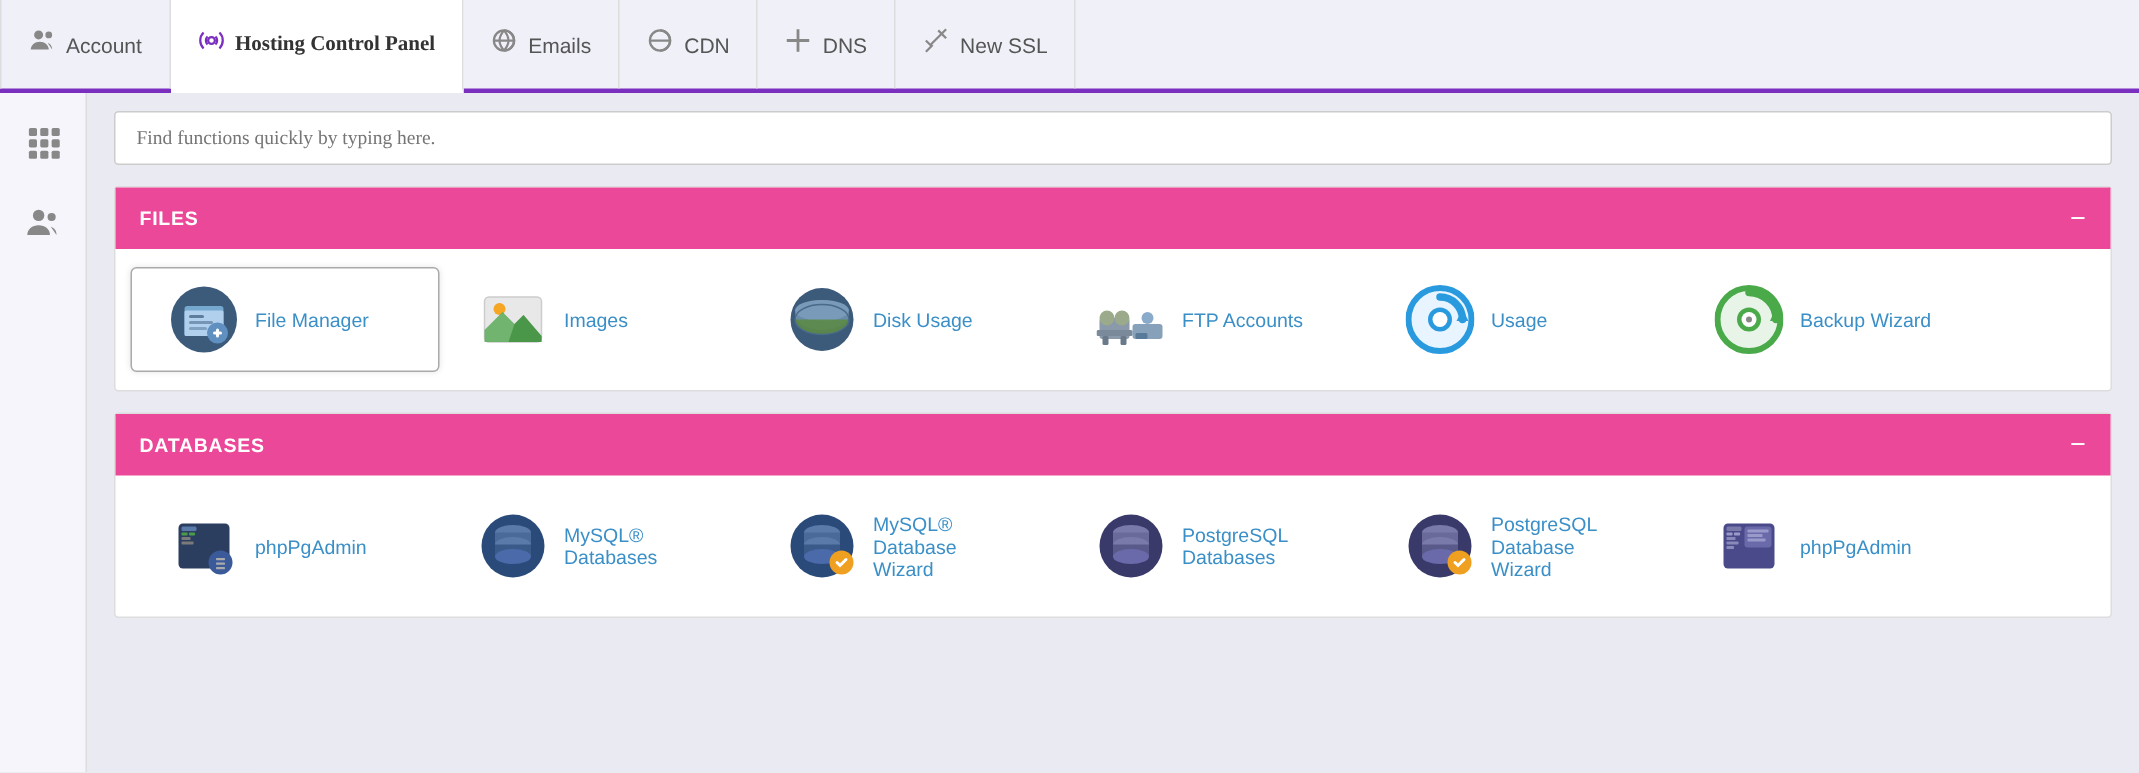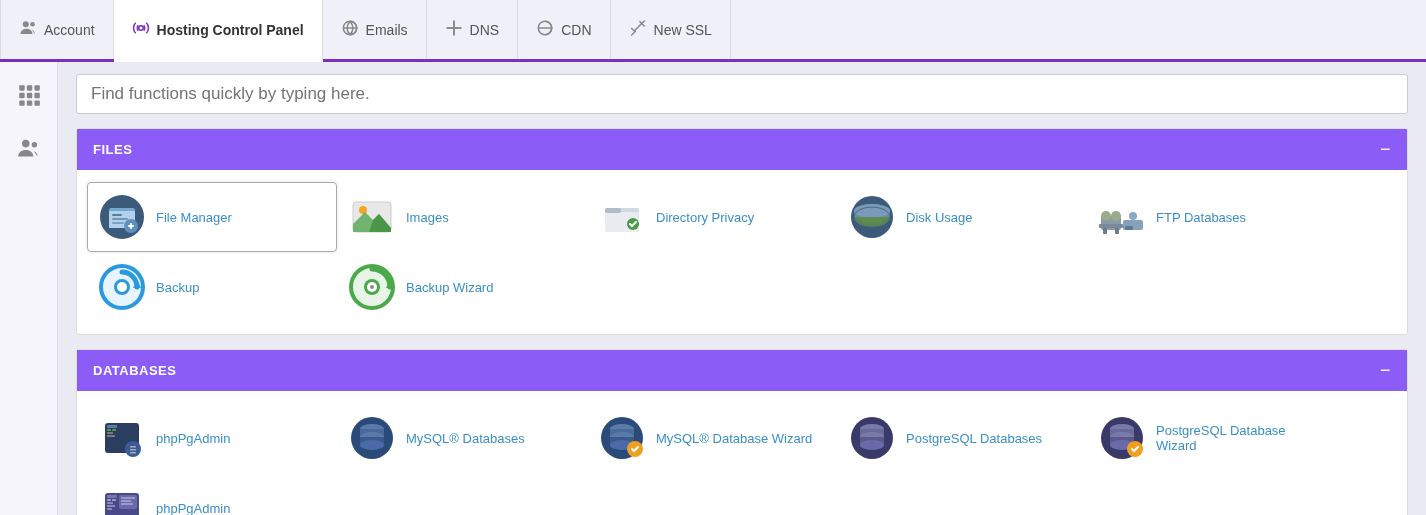--- a/index.html
+++ b/index.html
@@ -32,6 +32,7 @@
       font-weight: 600;
       border-bottom: 3px solid #fff;
       margin-bottom: -3px;
+      font-family: Liberation Serif, serif;
     }
     .nav-tab .tab-icon { font-size: 16px; }
 

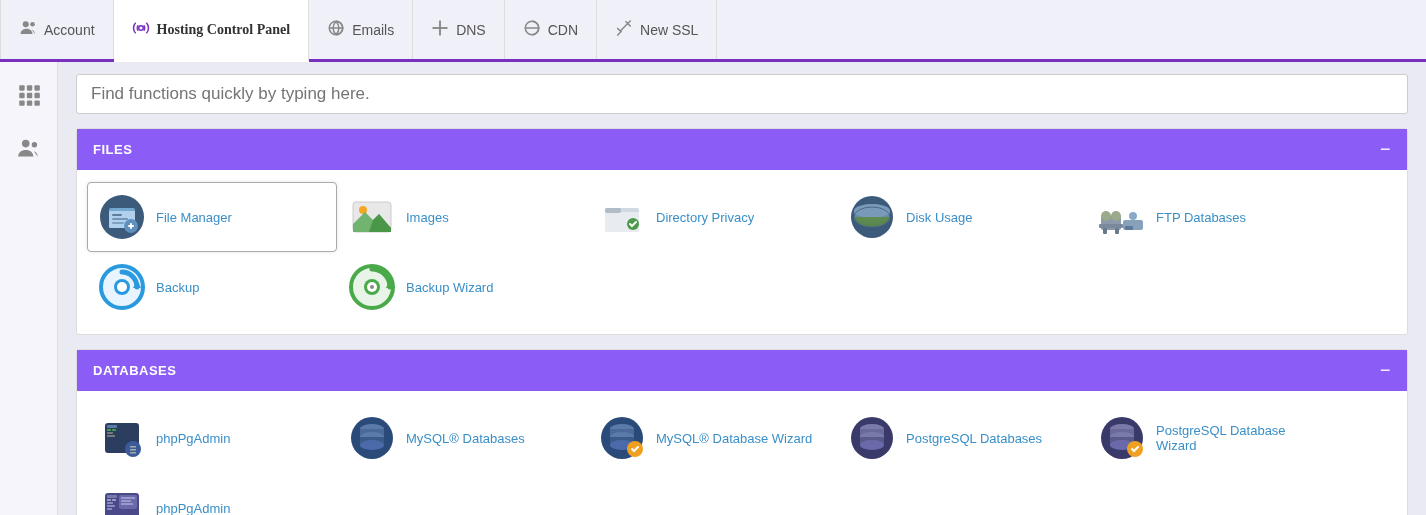--- a/index.html
+++ b/index.html
@@ -187,21 +187,21 @@
   </a>
   <a class="nav-tab">
     <span class="tab-icon">
+      <svg width="18" height="18" viewBox="0 0 24 24" fill="none" stroke="#888" stroke-width="2">
+          <circle cx="12" cy="12" r="9"></circle>
+          <path d="M12 3a9 9 0 0 1 0 18M3 12h18"></path>
+        </svg>
+    </span>
+    <span>CDN</span>
+  </a>
+  <a class="nav-tab">
+    <span class="tab-icon">
       <svg width="18" height="18" viewBox="0 0 24 24" fill="none" stroke="#888" stroke-width="2.5">
           <line x1="12" y1="2" x2="12" y2="22"></line>
           <line x1="2" y1="12" x2="22" y2="12"></line>
         </svg>
     </span>
     <span>DNS</span>
-  </a>
-  <a class="nav-tab">
-    <span class="tab-icon">
-      <svg width="18" height="18" viewBox="0 0 24 24" fill="none" stroke="#888" stroke-width="2">
-          <circle cx="12" cy="12" r="9"></circle>
-          <path d="M12 3a9 9 0 0 1 0 18M3 12h18"></path>
-        </svg>
-    </span>
-    <span>CDN</span>
   </a>
   <a class="nav-tab">
     <span class="tab-icon">

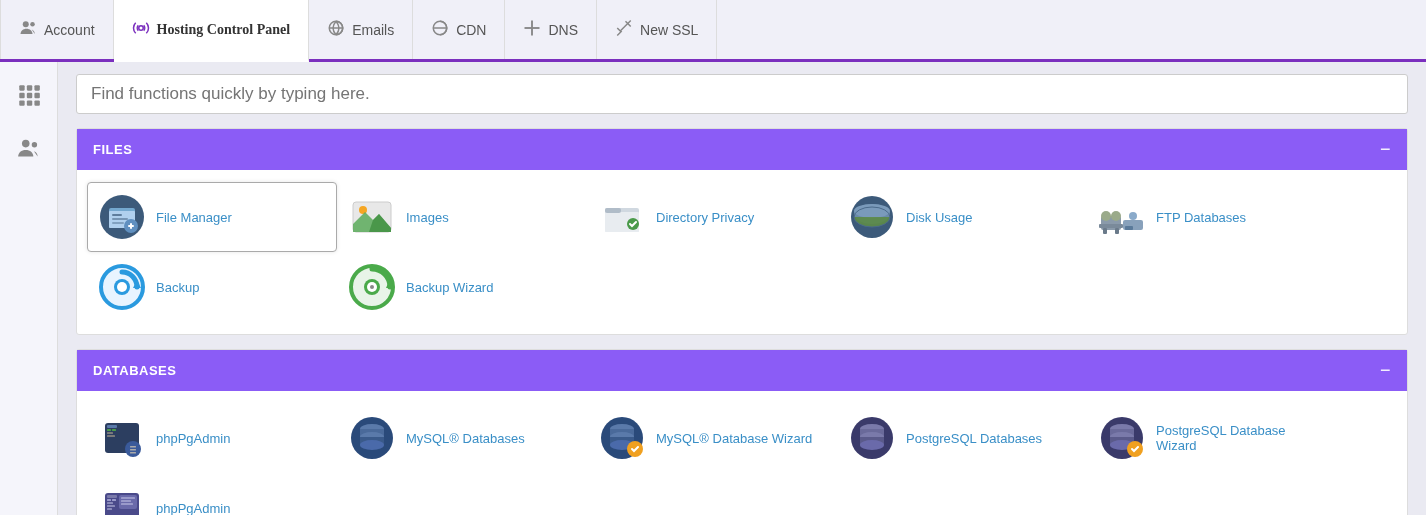--- a/index.html
+++ b/index.html
@@ -78,11 +78,12 @@
       padding: 9px 14px;
       border: 1px solid #ccc;
       border-radius: 3px;
-      font-size: 17px;
+      font-size: 13px;
       color: #999;
       background: #fff;
       margin-bottom: 14px;
       outline: none;
+      font-family: Liberation Serif, serif;
     }
 
     

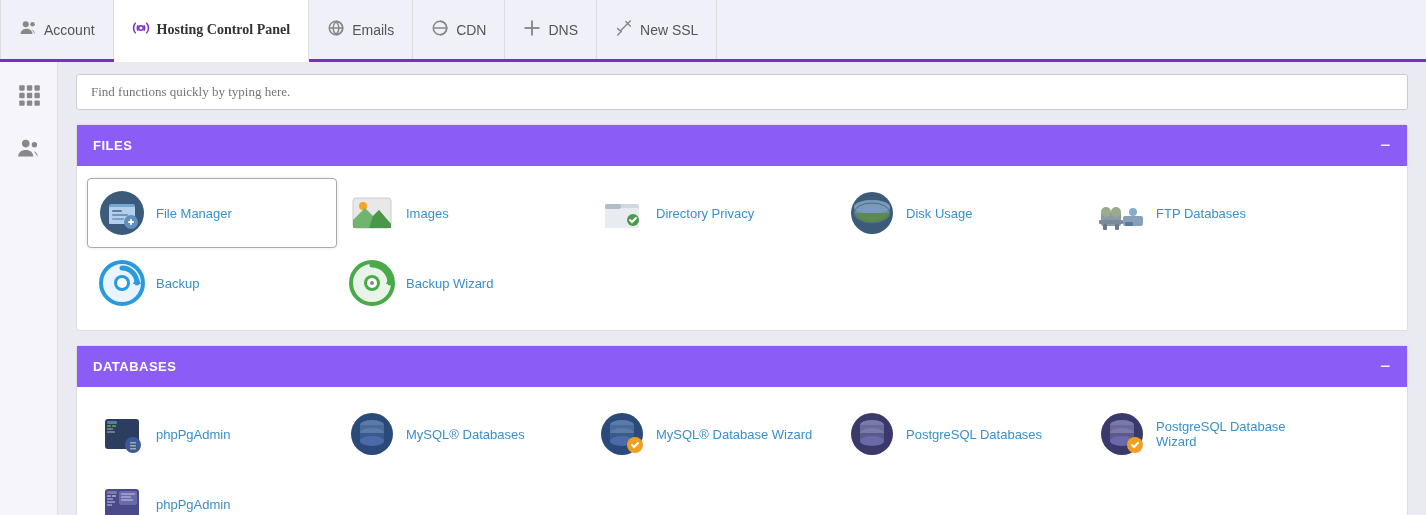--- a/index.html
+++ b/index.html
@@ -94,7 +94,7 @@
       margin-bottom: 14px;
     }
     .section-header {
-      background: #8b5cf6;
+      background: #ec4899;
       color: #fff;
       font-size: 13px;
       font-weight: 700;

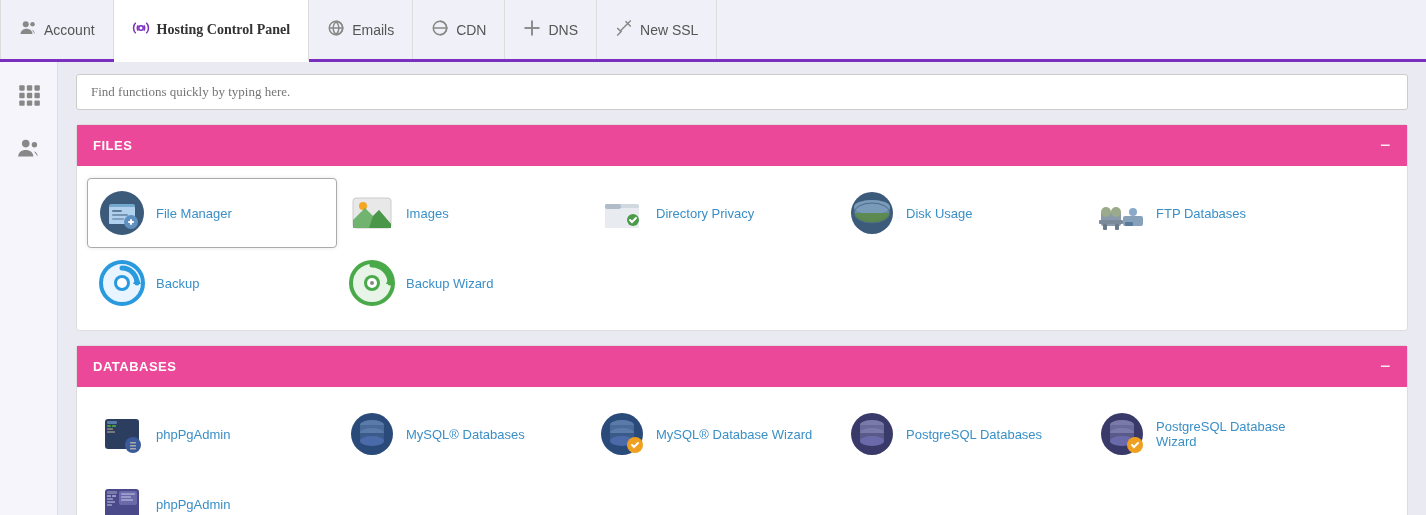--- a/index.html
+++ b/index.html
@@ -122,8 +122,8 @@
       display: flex;
       align-items: center;
       gap: 10px;
-      width: 250px;
-      padding: 10px 10px;
+      width: 206px;
+      padding: 10px 24px;
       cursor: pointer;
       border: 1px solid transparent;
       border-radius: 4px;

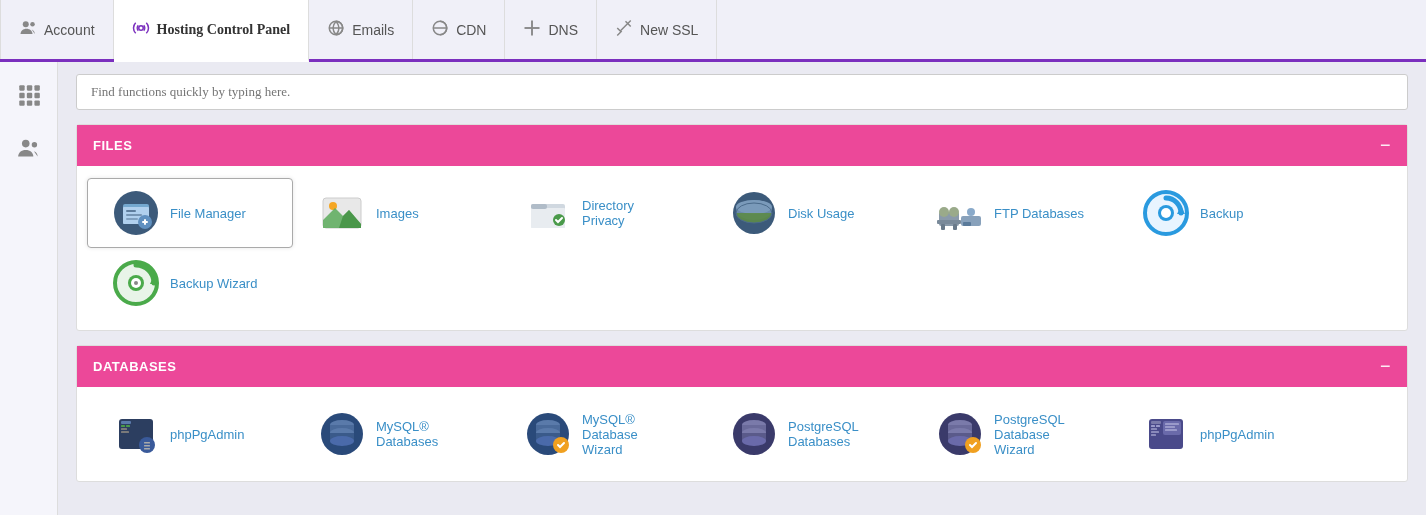--- a/index.html
+++ b/index.html
@@ -282,18 +282,6 @@
           <span class="item-label">Images</span>
         </div>
 
-        <div class="item-tile">
-          <div class="icon-wrap">
-            <svg viewBox="0 0 46 46" xmlns="http://www.w3.org/2000/svg">
-              <rect x="6" y="14" width="34" height="24" rx="2" fill="#d0d8e0"></rect>
-              <rect x="6" y="18" width="34" height="20" rx="1" fill="#e8ecf0"></rect>
-              <rect x="6" y="14" width="16" height="5" rx="2" fill="#b0bcc8"></rect>
-              <circle cx="34" cy="30" r="6" fill="#4a9a4a"></circle>
-              <path d="M31 30 l2 2 l4-4" stroke="#fff" stroke-width="2" fill="none" stroke-linecap="round"></path>
-            </svg>
-          </div>
-          <span class="item-label">Directory Privacy</span>
-        </div>
 
         <div class="item-tile">
           <div class="icon-wrap">

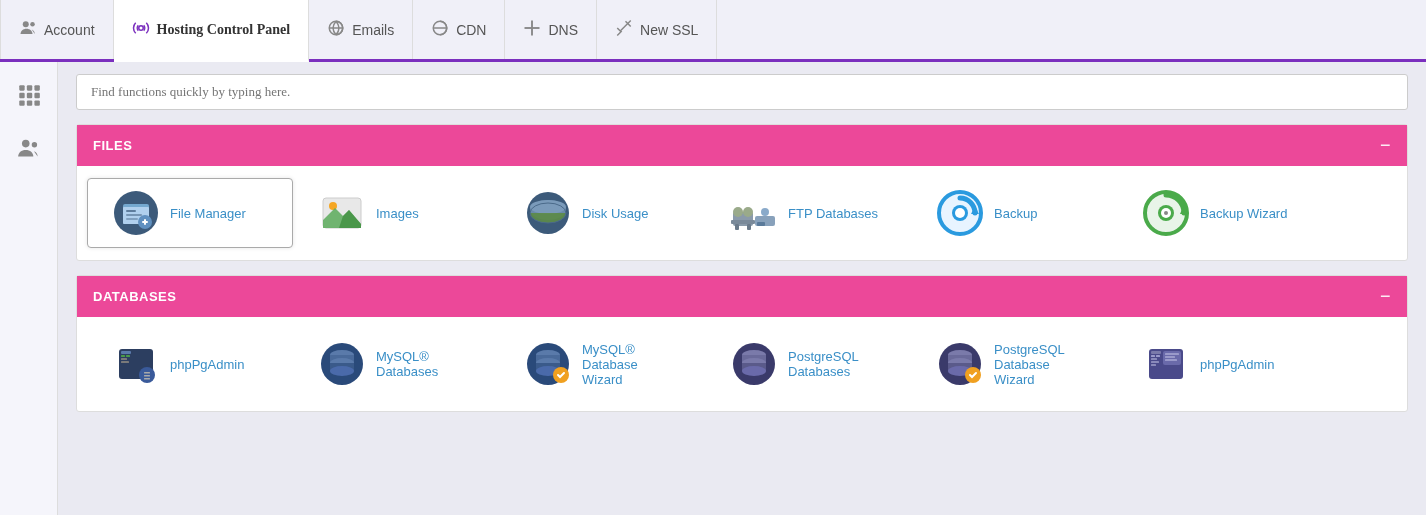--- a/index.html
+++ b/index.html
@@ -312,7 +312,7 @@
               <rect x="26" y="32" width="8" height="4" rx="1" fill="#5a7a9a"></rect>
             </svg>
           </div>
-          <span class="item-label">FTP Databases</span>
+          <span class="item-label">FTP Accounts</span>
         </div>
 
 

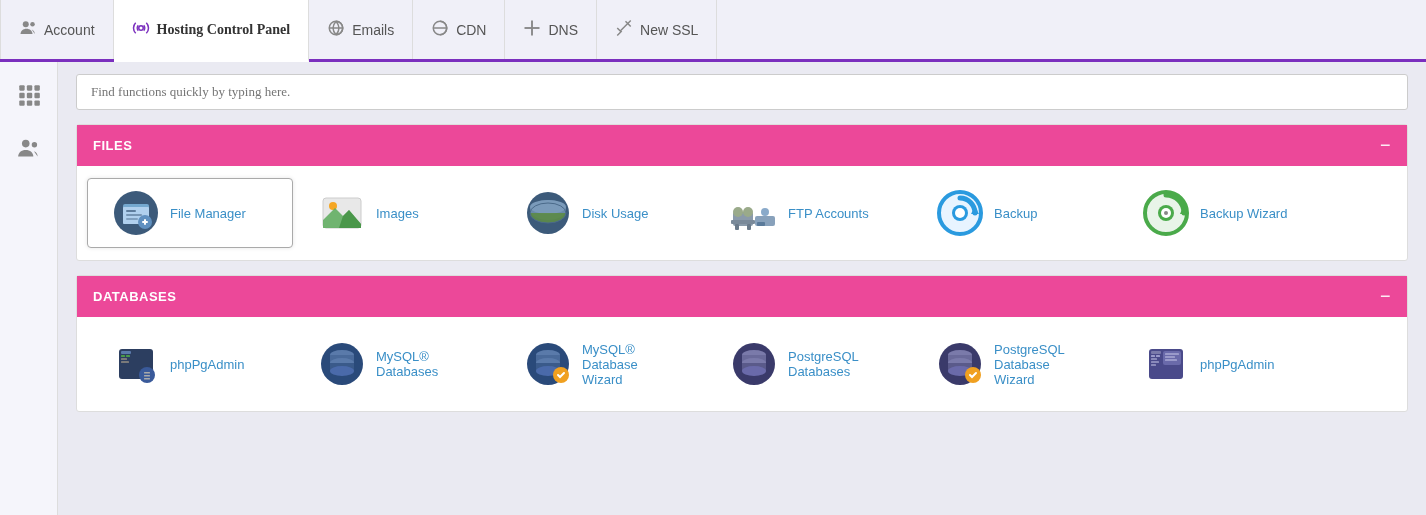--- a/index.html
+++ b/index.html
@@ -327,7 +327,7 @@
               <circle cx="23" cy="23" r="5" fill="#fff"></circle>
             </svg>
           </div>
-          <span class="item-label">Backup</span>
+          <span class="item-label">Usage</span>
         </div>
 
         <div class="item-tile">

